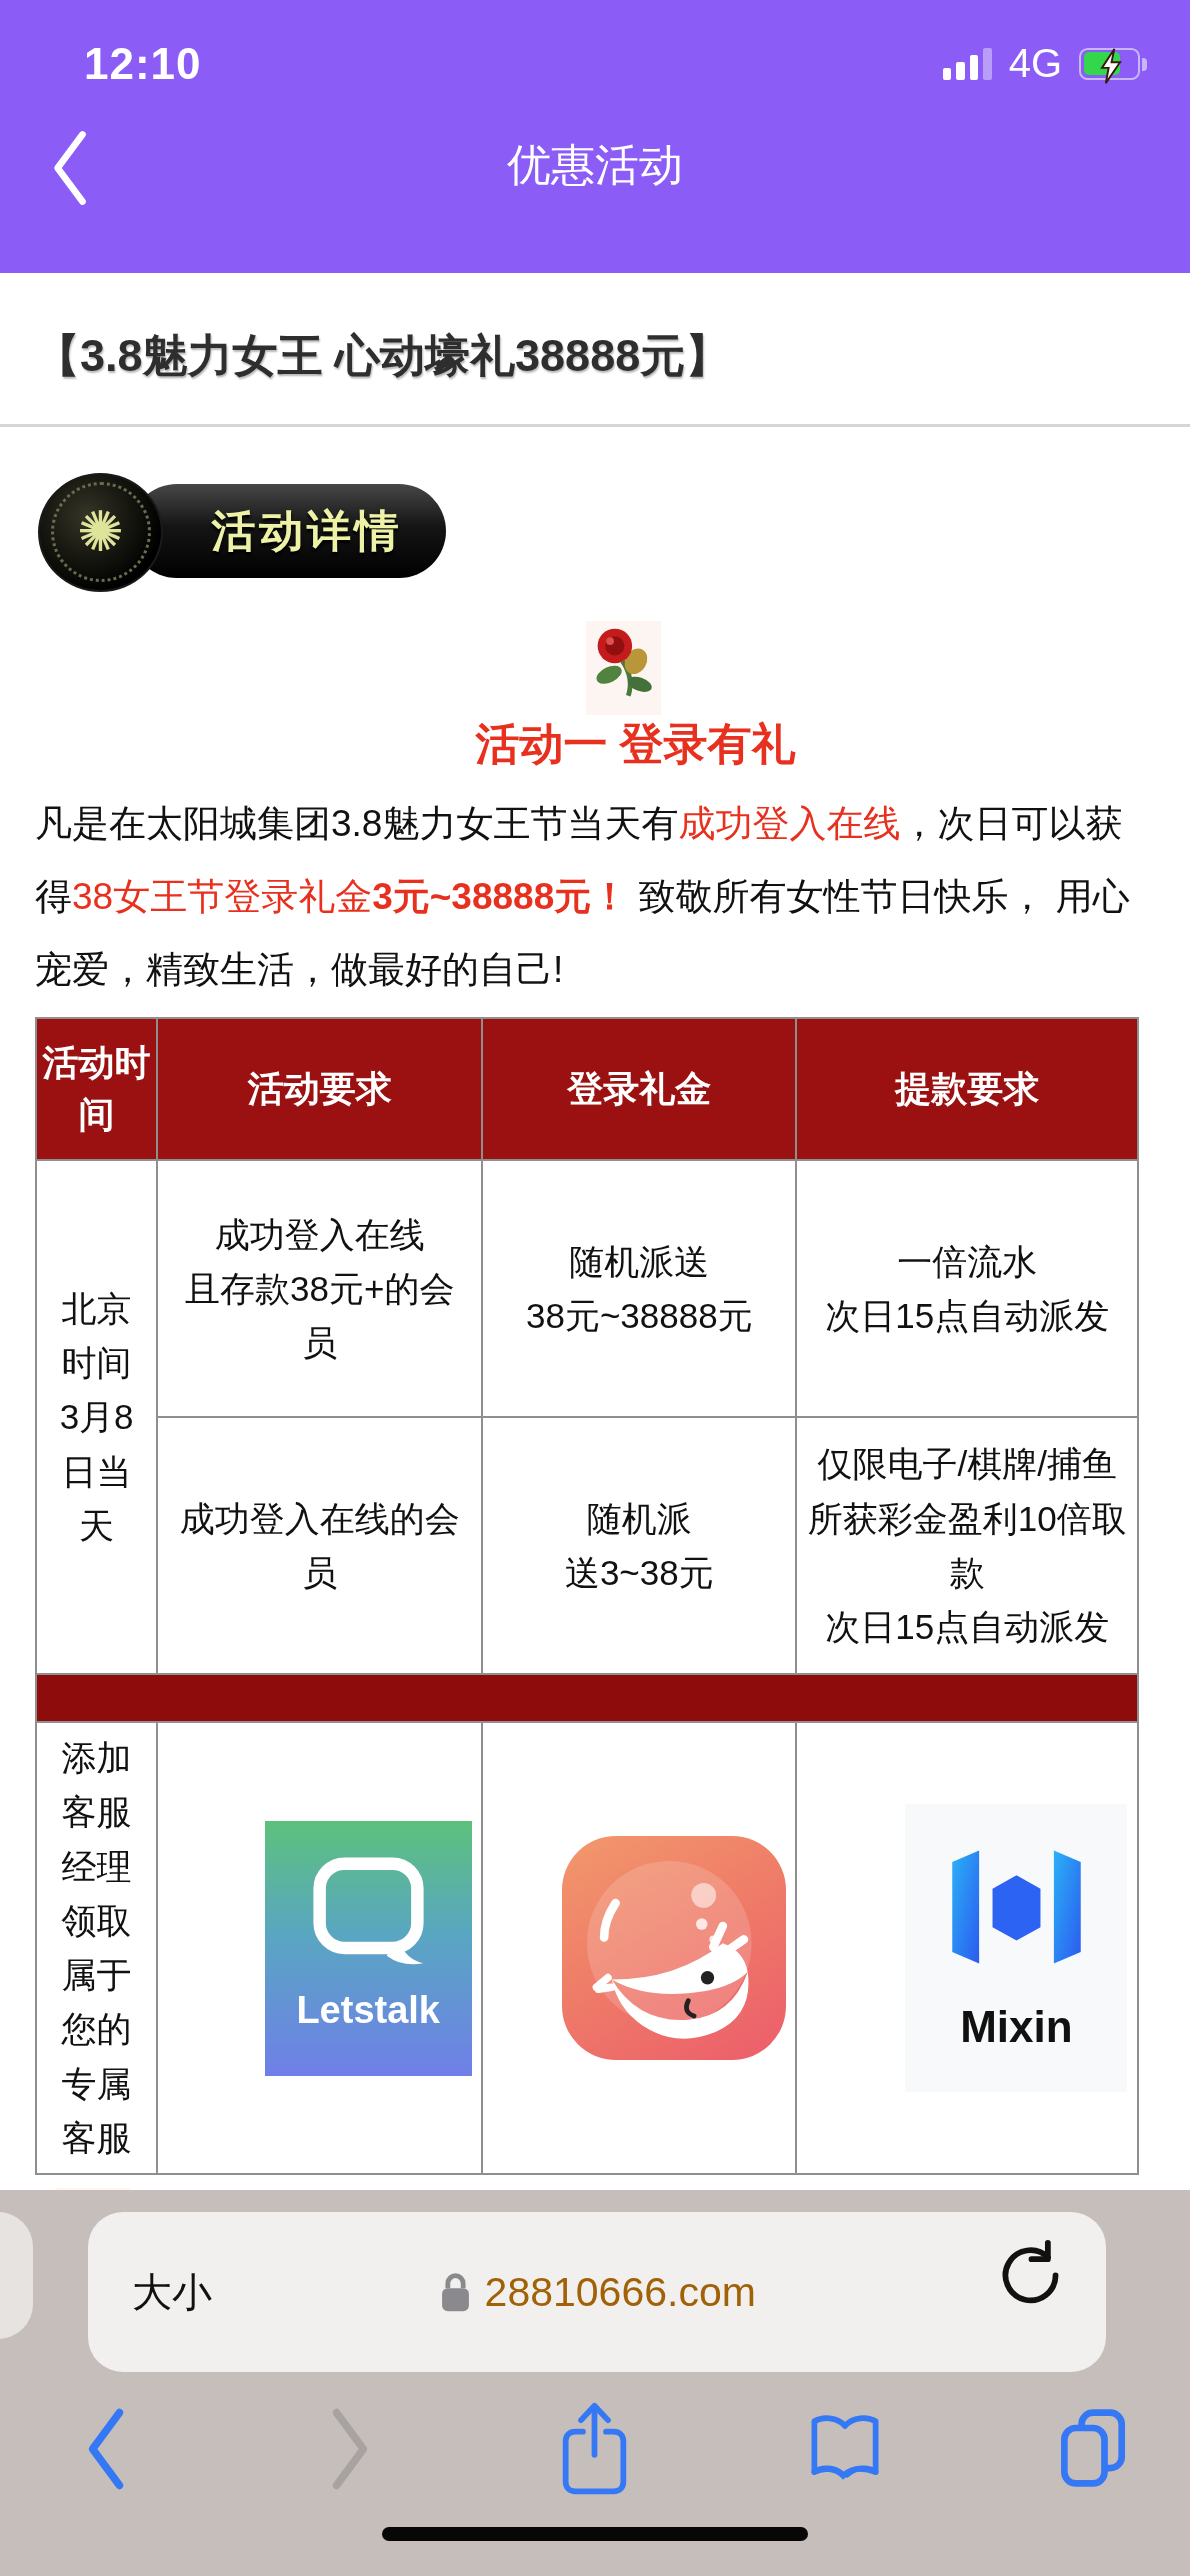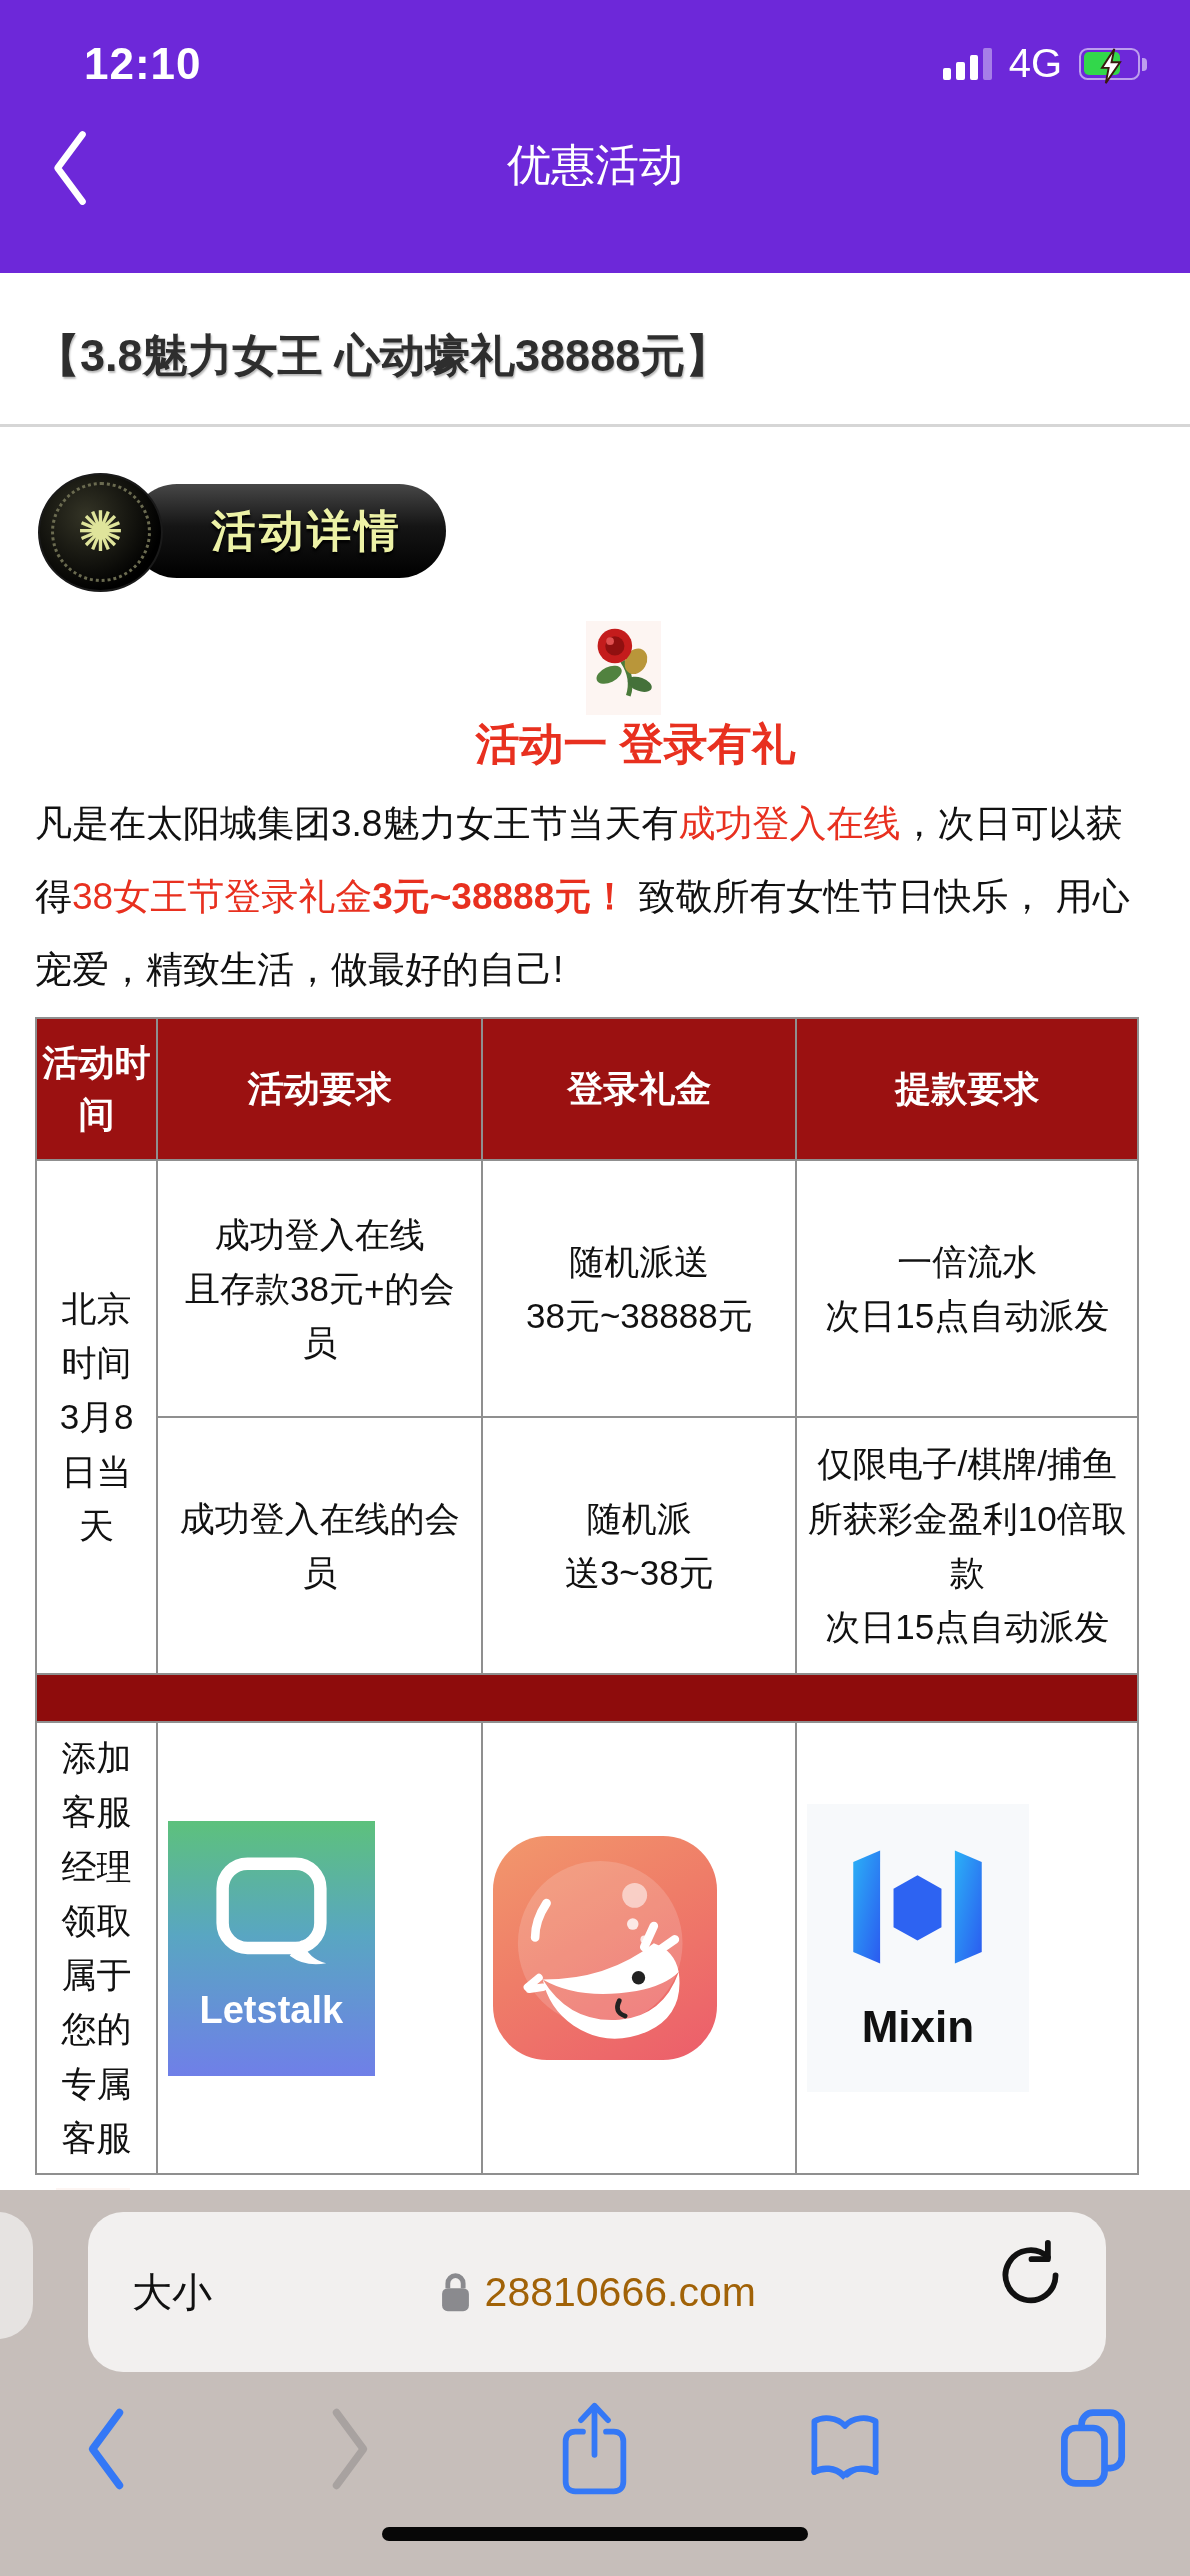--- a/index.html
+++ b/index.html
@@ -10,7 +10,7 @@
     background:#ffffff; overflow:hidden;
   }
   
-  .top-chrome{ background:#6d28d9; height:273px; color:#fff; position:relative; }
+  .top-chrome{ background:#8b5cf6; height:273px; color:#fff; position:relative; }
   .status-row{ display:flex; justify-content:space-between; align-items:center; padding:35px 50px 0 84px; height:92px; }
   .time{ font-size:44px; font-weight:bold; letter-spacing:1px; }
   .status-right{ display:flex; align-items:center; gap:17px; }

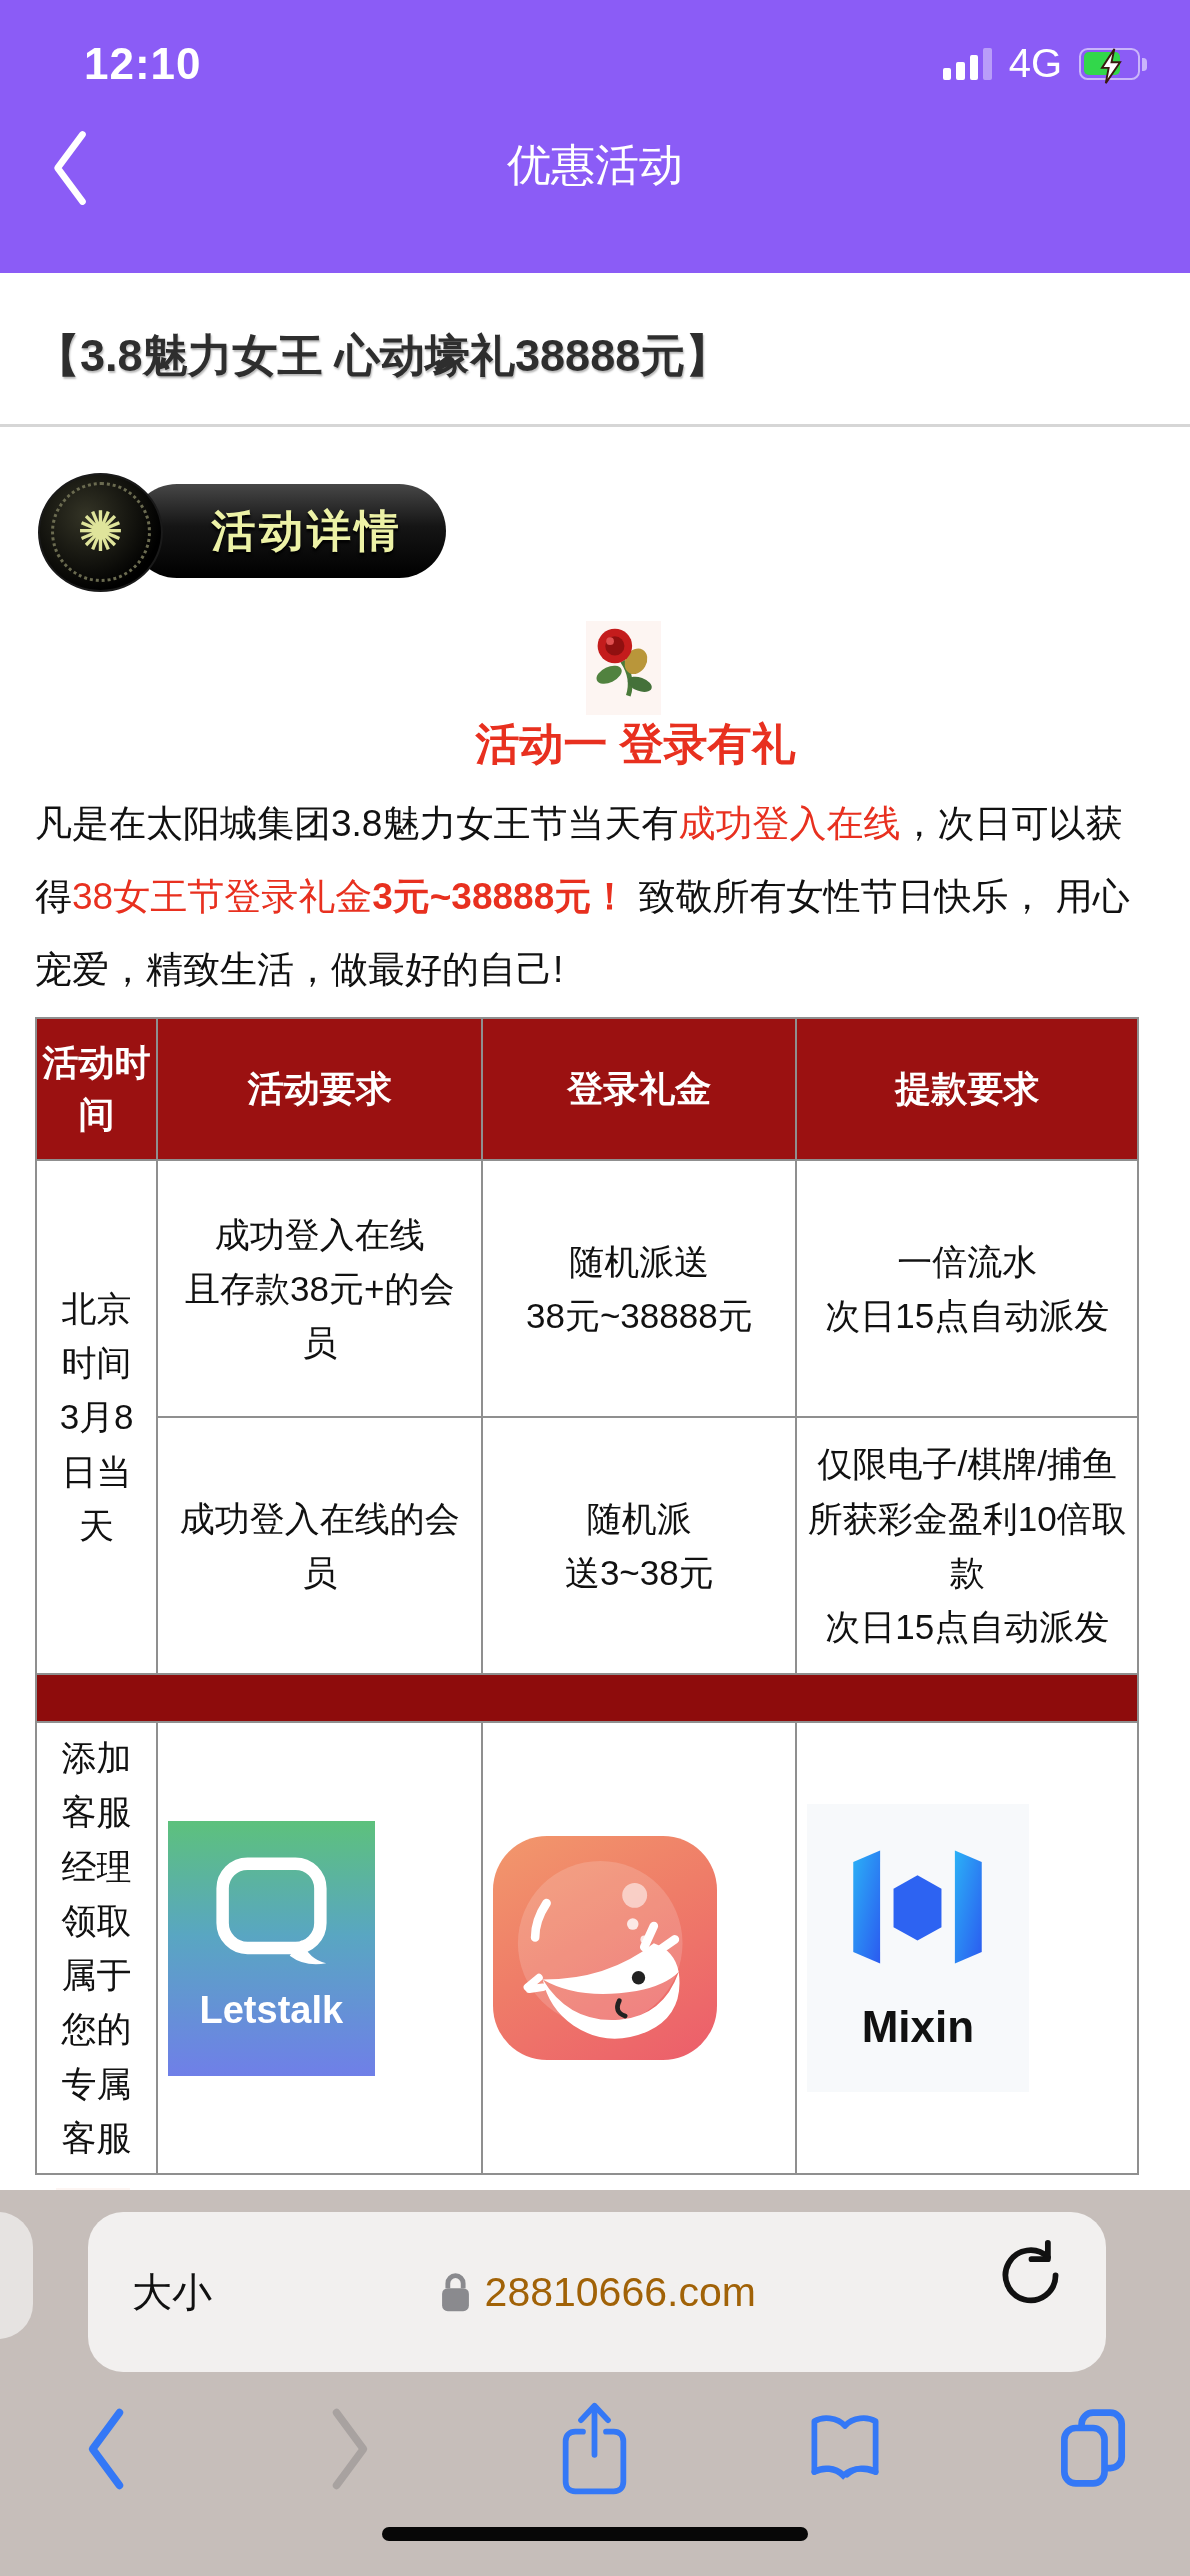--- a/index.html
+++ b/index.html
@@ -57,7 +57,7 @@
   .r1 td{ height:257px; } .r2 td{ height:257px; }
   tr.sep td{ height:48px; background:#8e0c0c; padding:0; }
   .r3 td{ height:368px; }
-  .appbox{ display:flex; align-items:center; justify-content:flex-start; }
+  .appbox{ display:flex; align-items:center; justify-content:flex-end; }
   .letstalk{ width:207px; height:255px; background:linear-gradient(180deg,#5dc17c,#59a6c2 45%,#6f7fe8); display:flex; flex-direction:column; align-items:center; justify-content:center; }
   .letstalk .lbl{ color:#fff; font-size:38px; font-weight:bold; margin-top:9.6px; }
   .whale{ width:224px; height:224px; border-radius:54px; background:linear-gradient(150deg,#f2986c 0%,#ef7d68 45%,#ec5d6b 100%); position:relative; overflow:hidden; }

